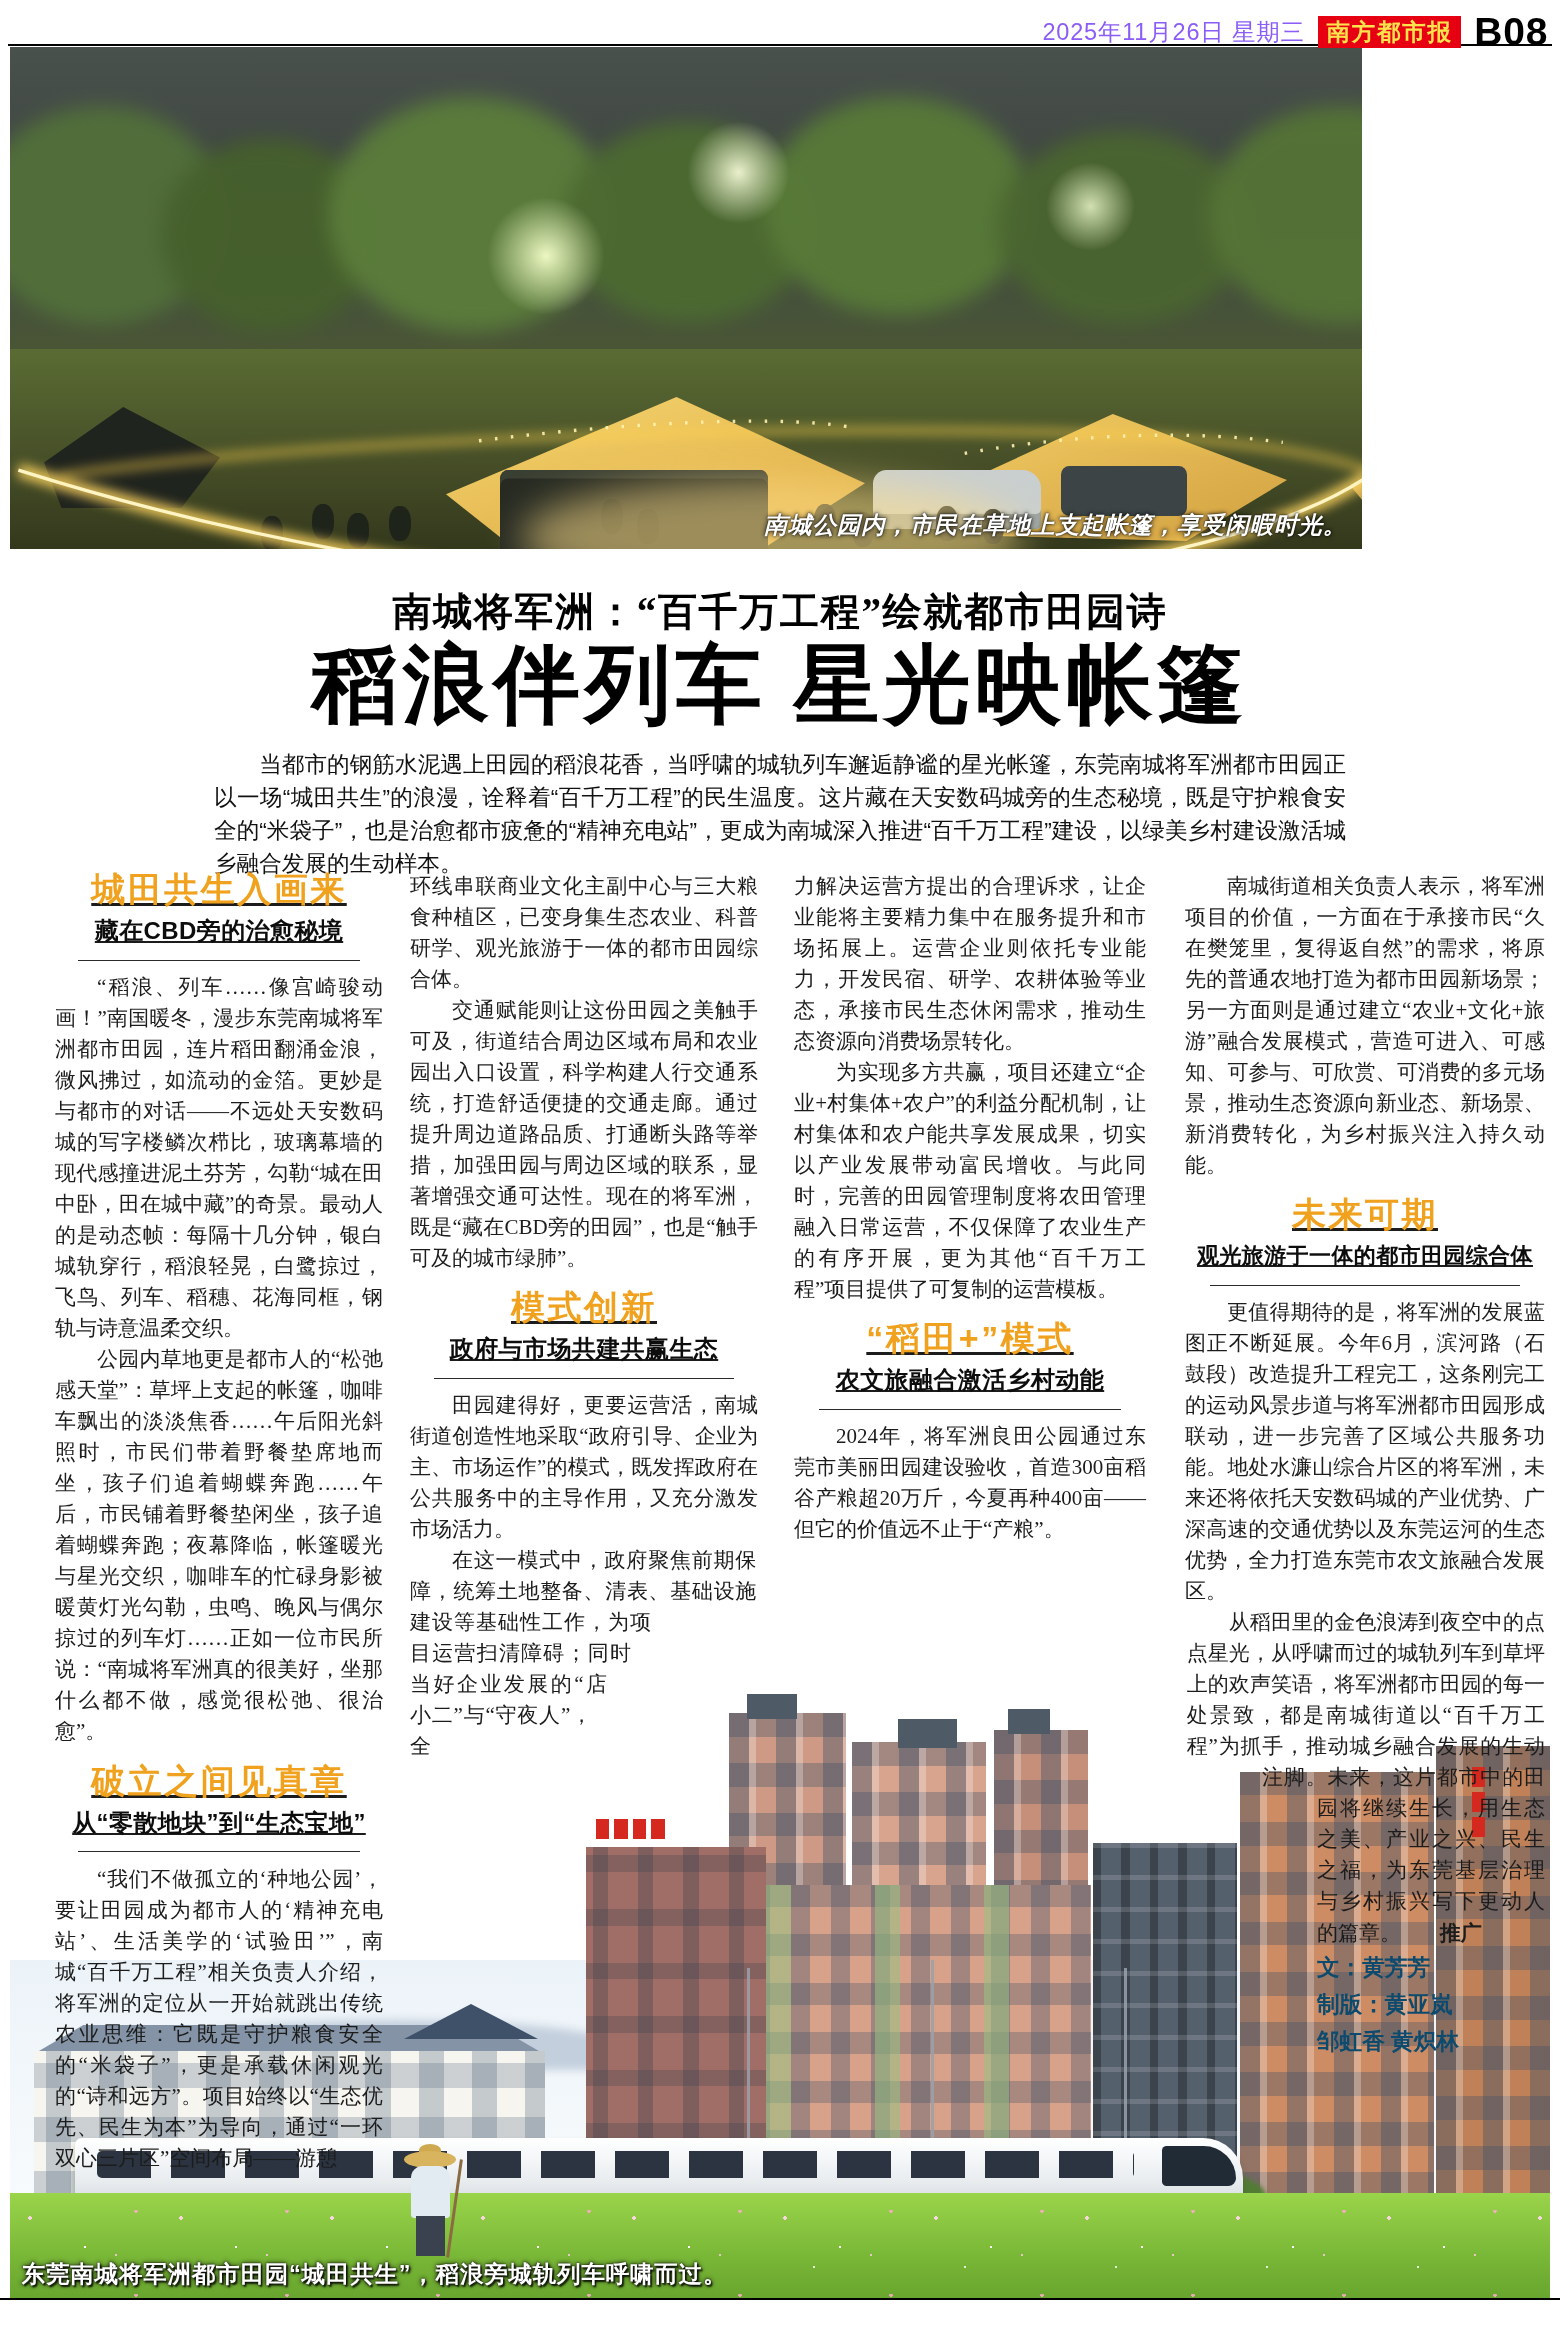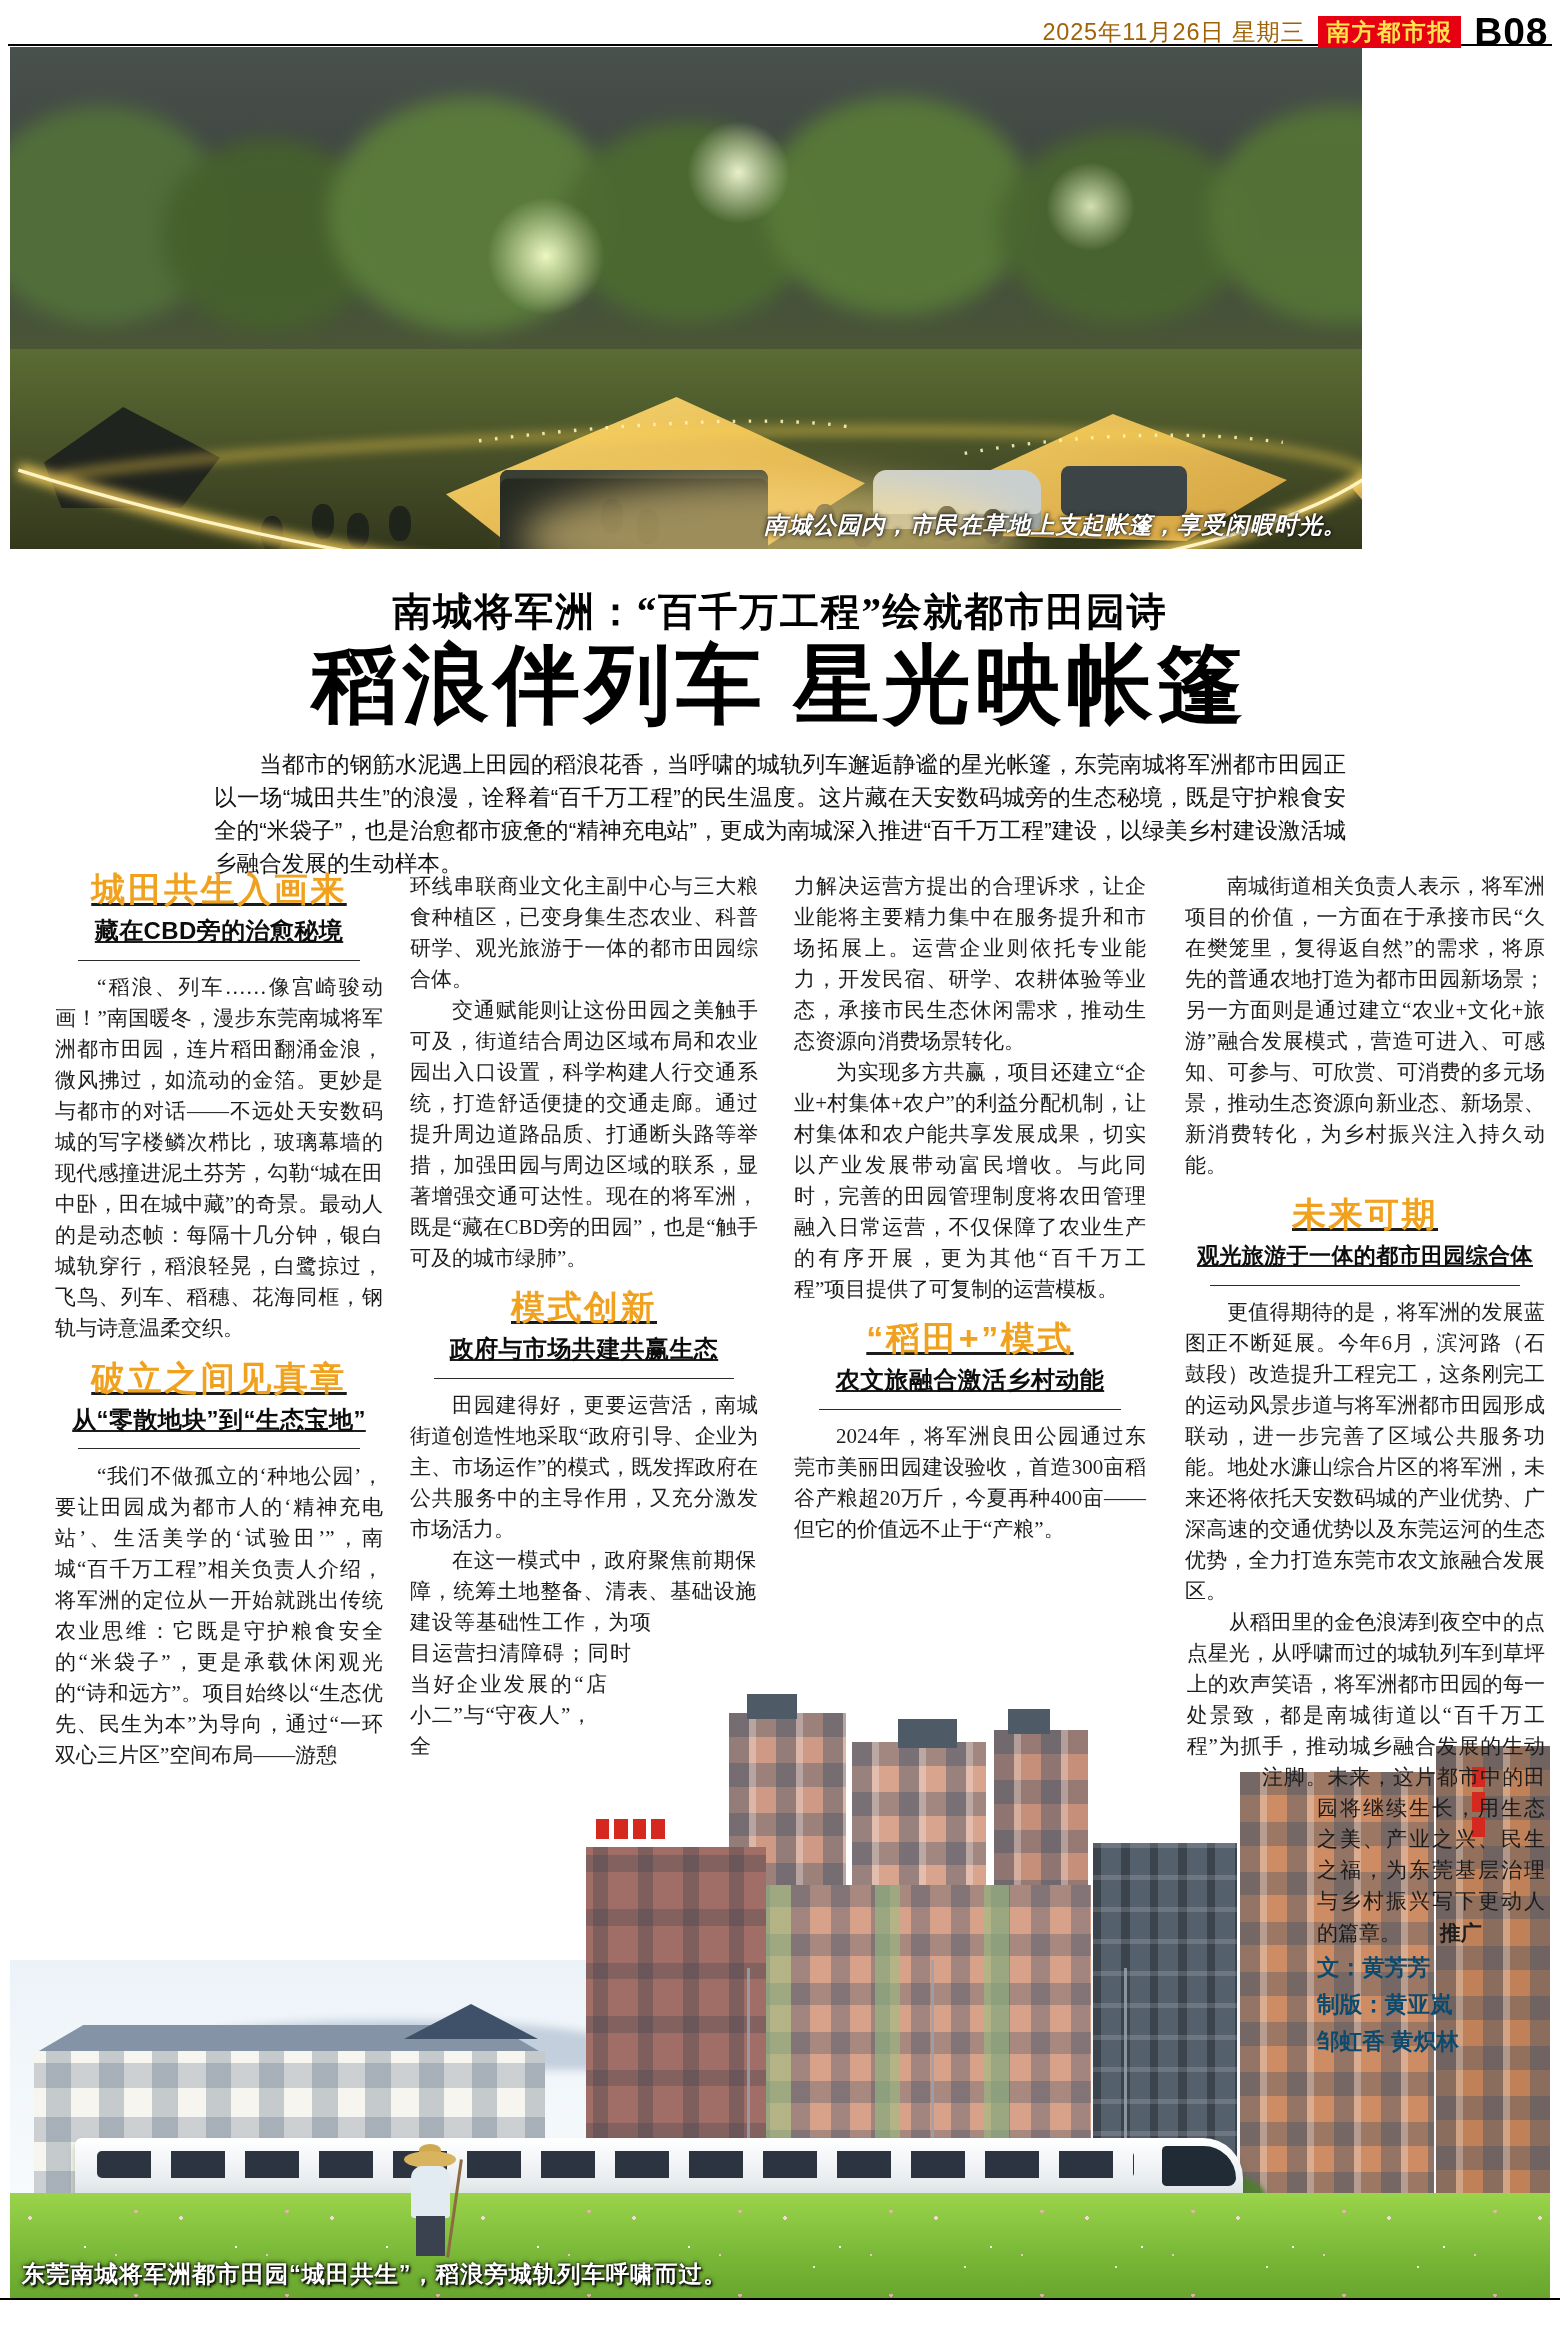--- a/index.html
+++ b/index.html
@@ -8,7 +8,7 @@
 
   
   .hdr{position:absolute;top:10px;right:11.7px;display:flex;align-items:center;gap:13.4px;z-index:5;}
-  .hdr-date{font-size:23.5px;color:#a16207;letter-spacing:0.8px;font-family:"Liberation Sans",sans-serif;text-align:right;}
+  .hdr-date{font-size:23.5px;color:#8b5cf6;letter-spacing:0.8px;font-family:"Liberation Sans",sans-serif;text-align:right;}
   .mast{background:#e60012;color:#ffe34d;font-weight:700;font-size:23.5px;line-height:30px;
         padding:0.8px 8.4px;letter-spacing:1.7px;font-family:"Liberation Serif",serif;}
   .pageno{font-size:39px;font-weight:900;color:#000;letter-spacing:0.8px;}

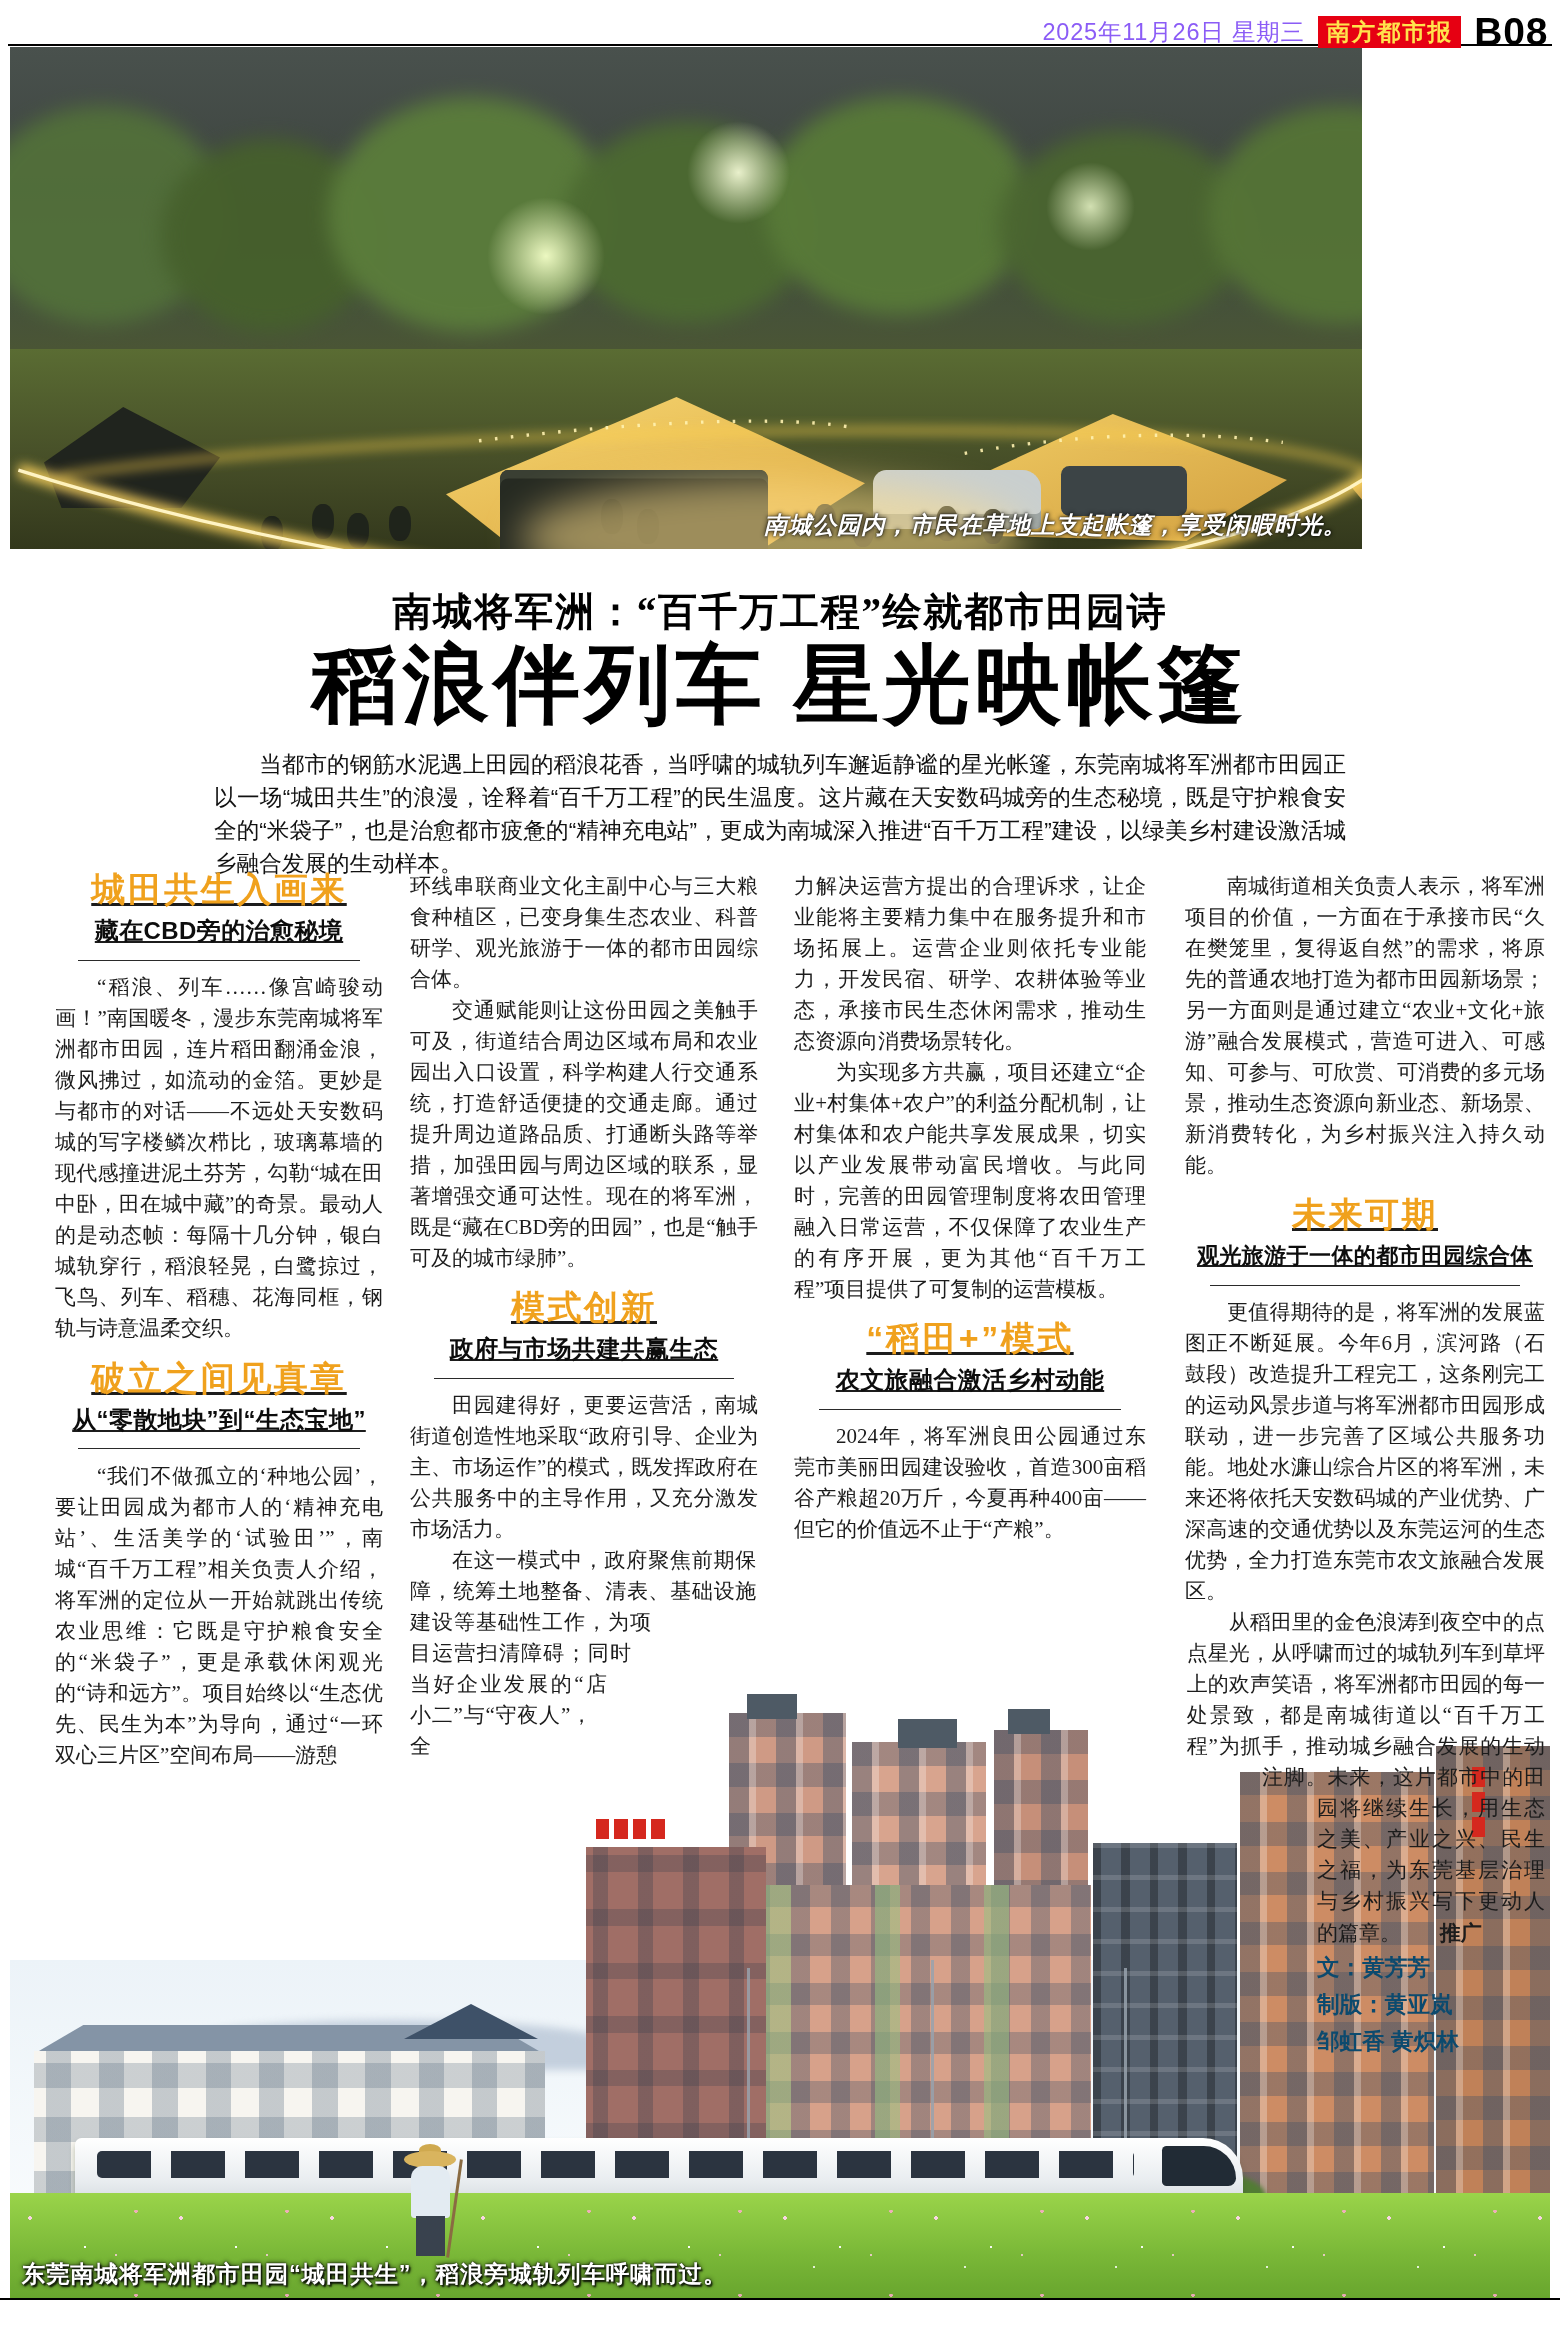--- a/index.html
+++ b/index.html
@@ -192,6 +192,7 @@
       <div class="sec-rule"></div>
     </div>
     <p class="para">“稻浪、列车……像宫崎骏动画！”南国暖冬，漫步东莞南城将军洲都市田园，连片稻田翻涌金浪，微风拂过，如流动的金箔。更妙是与都市的对话——不远处天安数码城的写字楼鳞次栉比，玻璃幕墙的现代感撞进泥土芬芳，勾勒“城在田中卧，田在城中藏”的奇景。最动人的是动态帧：每隔十几分钟，银白城轨穿行，稻浪轻晃，白鹭掠过，飞鸟、列车、稻穗、花海同框，钢轨与诗意温柔交织。</p>
+    <p class="para">公园内草地更是都市人的“松弛感天堂”：草坪上支起的帐篷，咖啡车飘出的淡淡焦香……午后阳光斜照时，市民们带着野餐垫席地而坐，孩子们追着蝴蝶奔跑……午后，市民铺着野餐垫闲坐，孩子追着蝴蝶奔跑；夜幕降临，帐篷暖光与星光交织，咖啡车的忙碌身影被暖黄灯光勾勒，虫鸣、晚风与偶尔掠过的列车灯……正如一位市民所说：“南城将军洲真的很美好，坐那什么都不做，感觉很松弛、很治愈”。</p>
     <div class="sec-head">
       <div class="sec-title">破立之间见真章</div>
       <div class="sec-sub">从“零散地块”到“生态宝地”</div>

